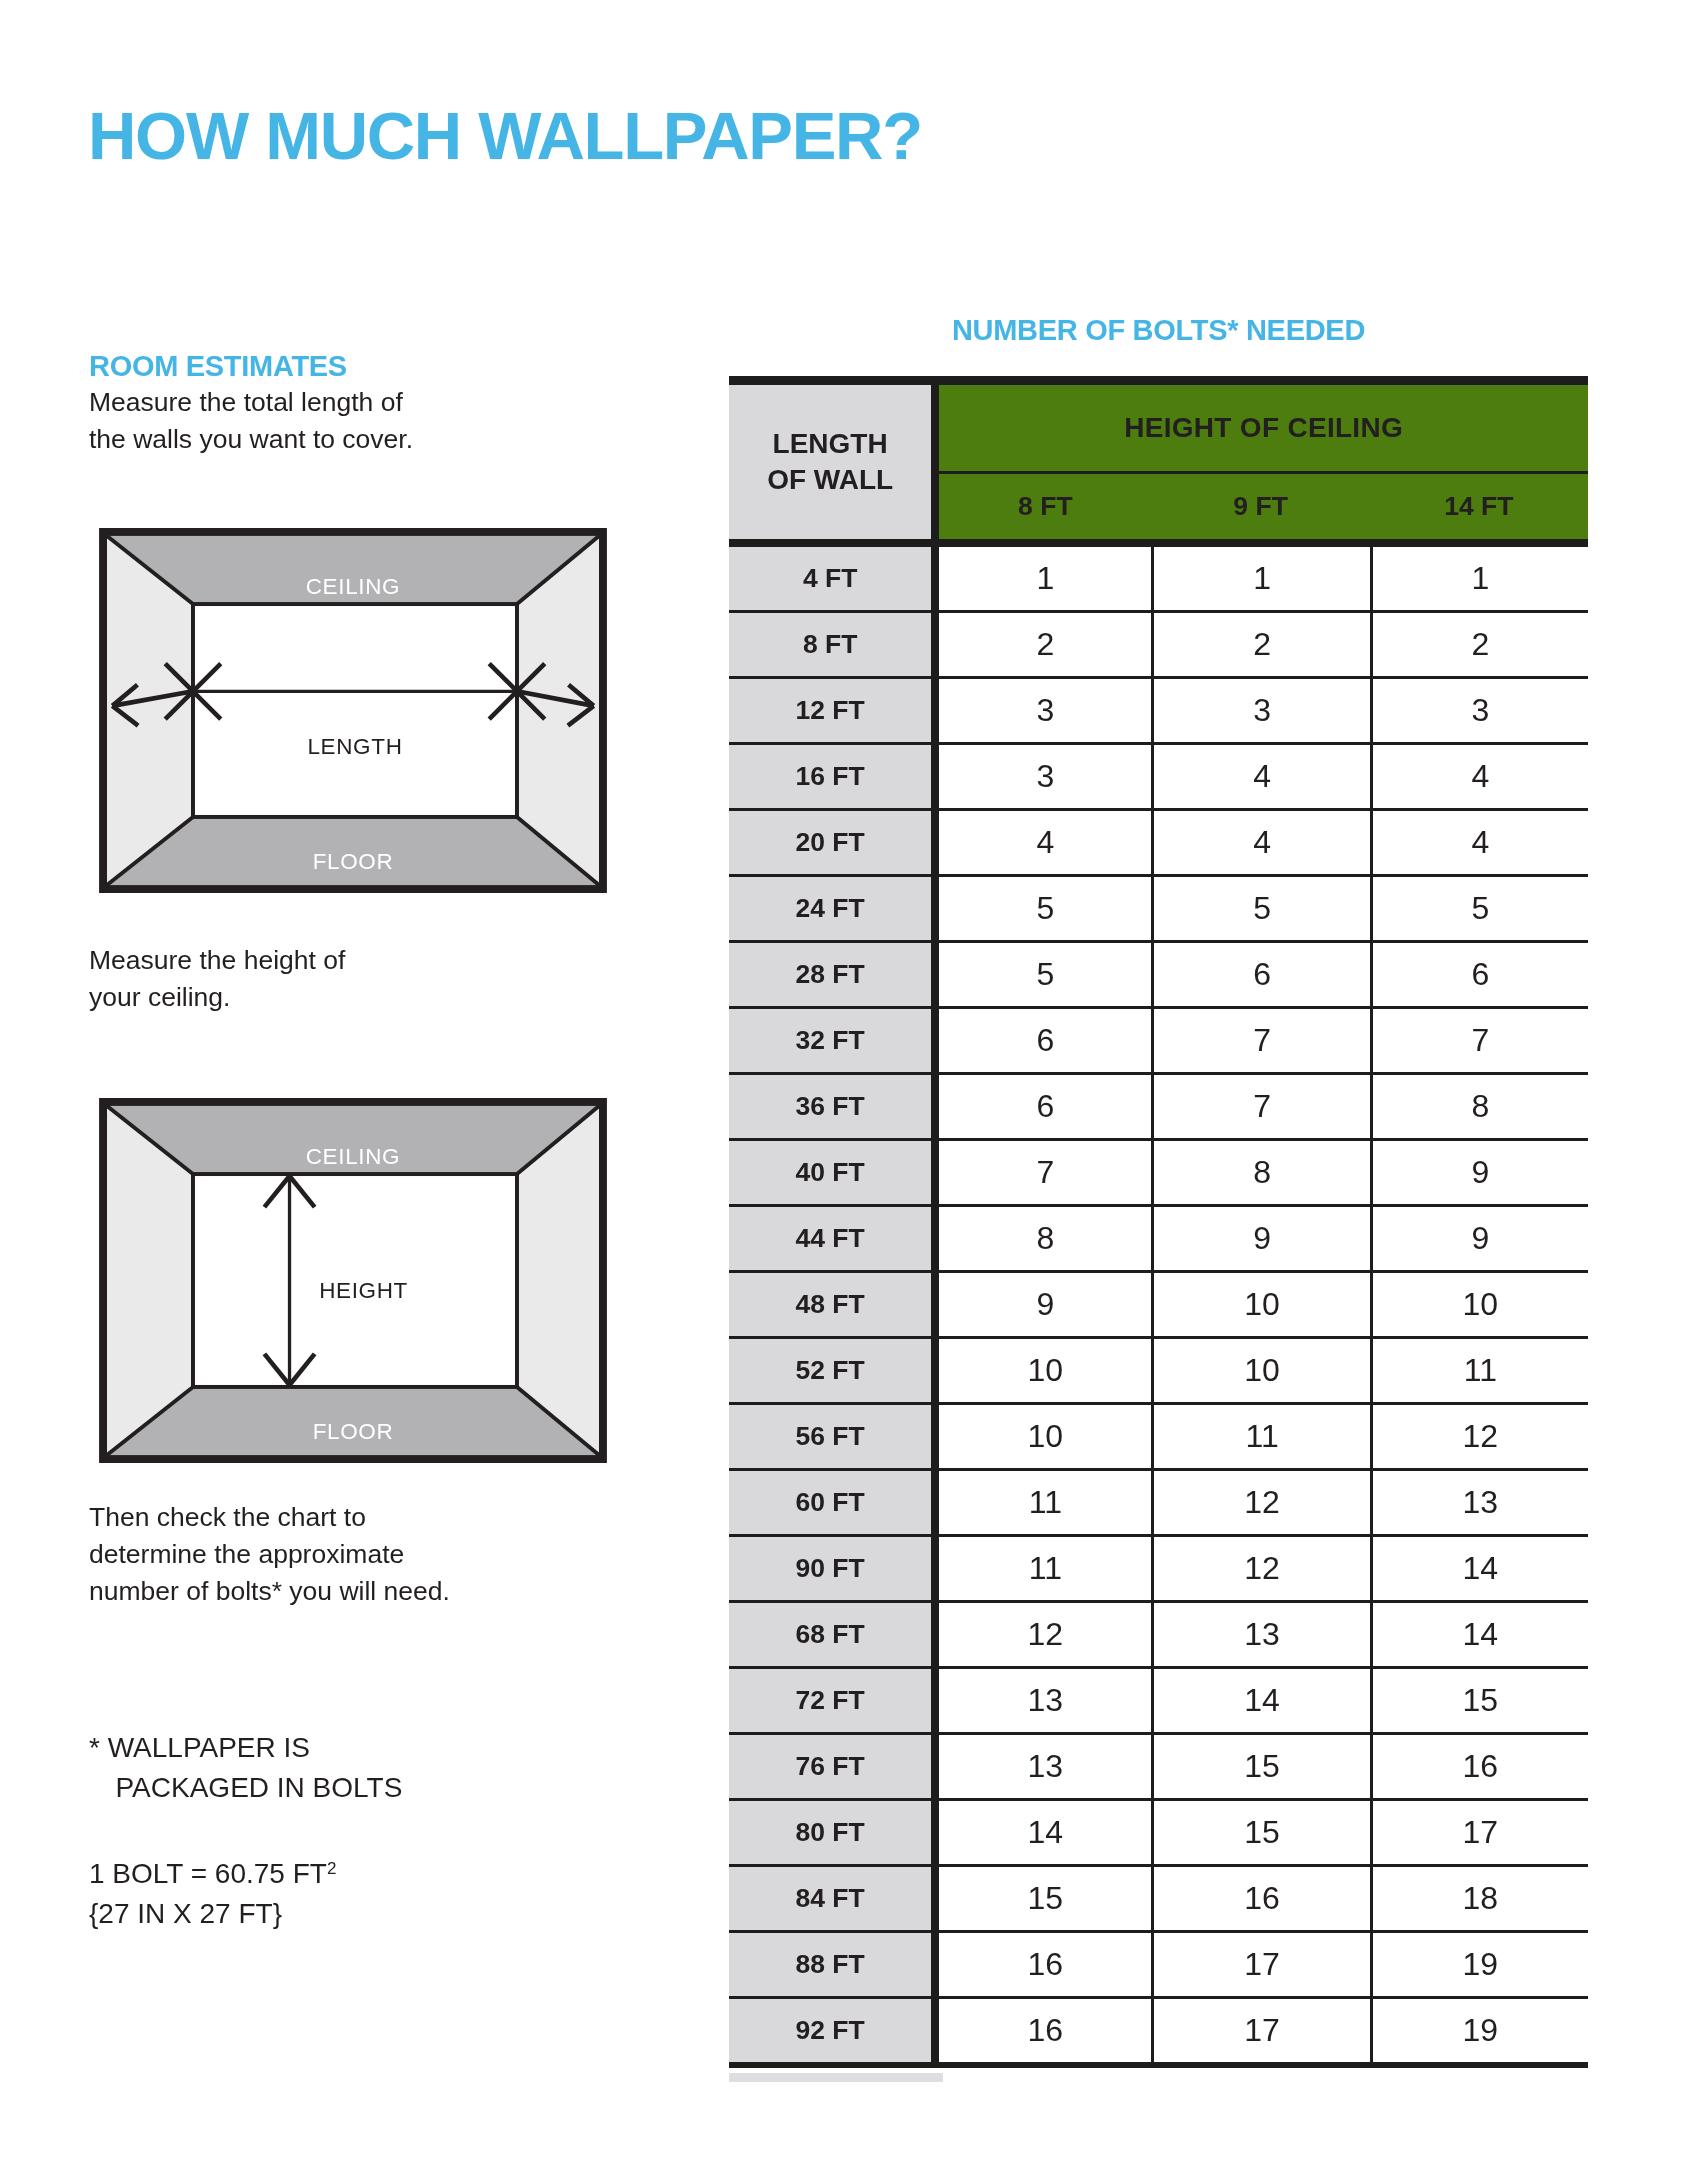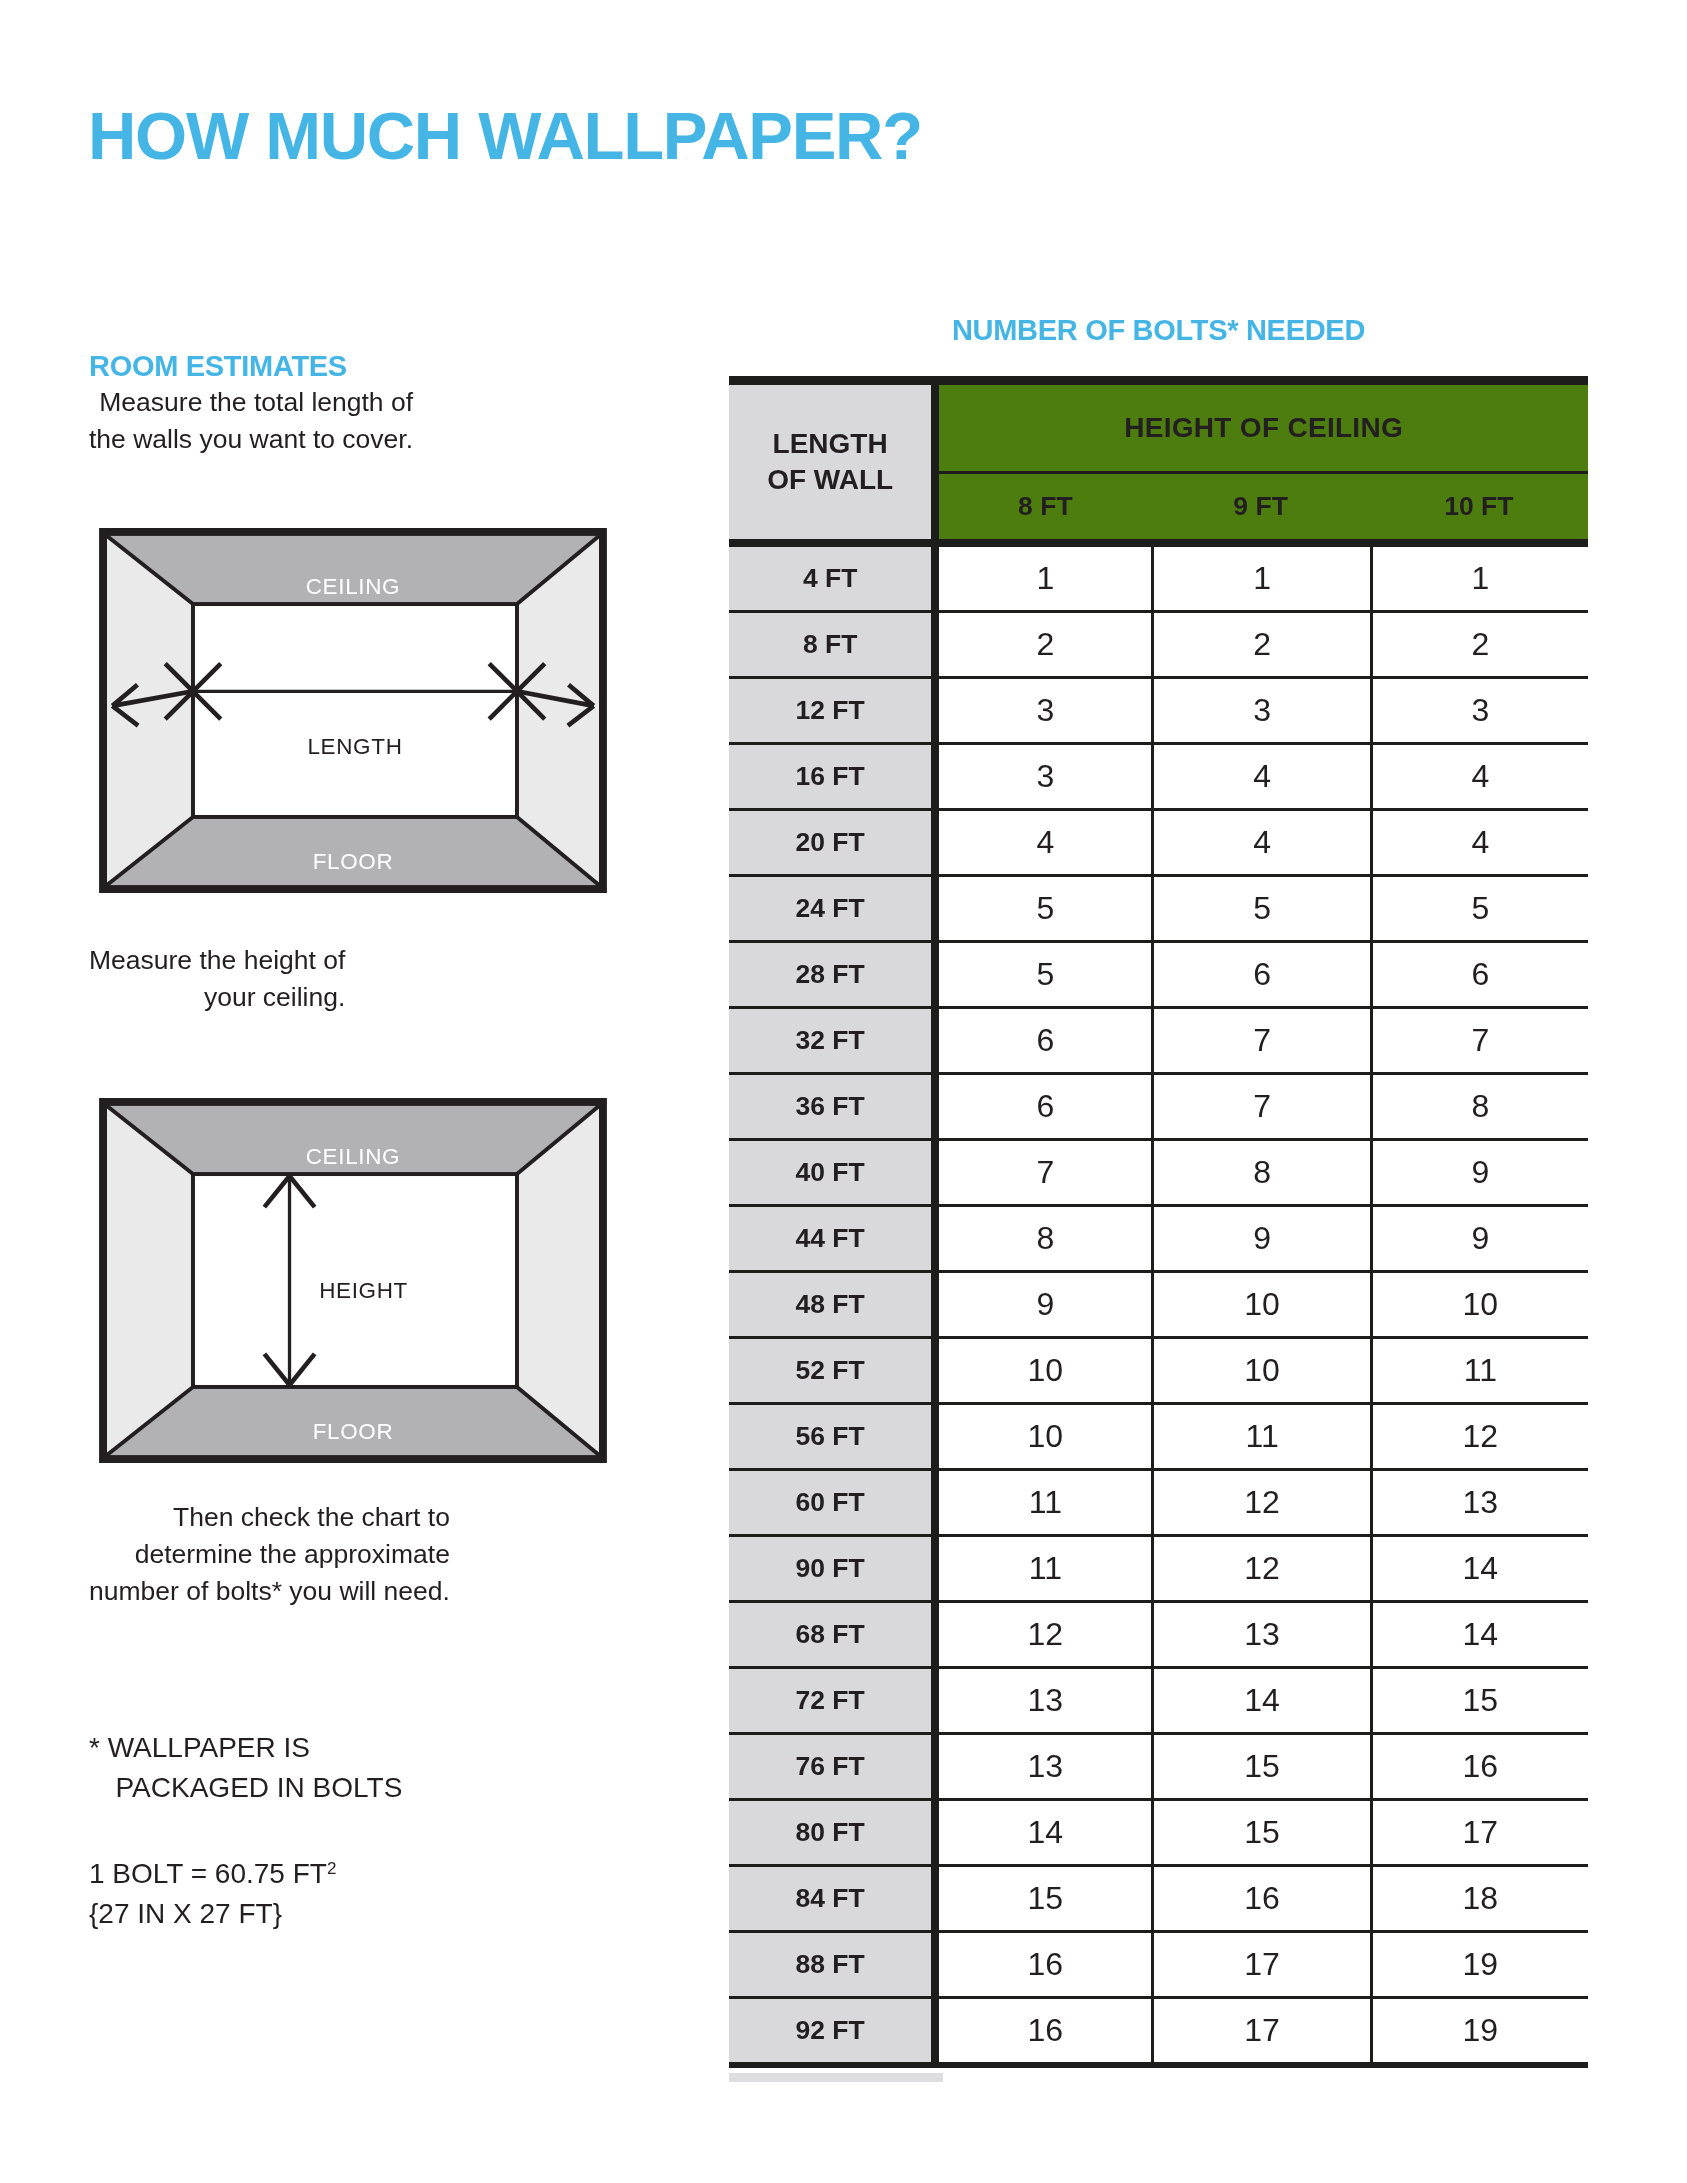--- a/index.html
+++ b/index.html
@@ -26,7 +26,7 @@
   #bolts-heading{left:729px;top:314px;width:859px;text-align:center;}
 
   
-  .copy{font-size:26.5px;line-height:37px;color:#231f20;text-align:right;}
+  .copy{font-size:26.5px;line-height:37px;color:#231f20;}
   #para1{left:89px;top:384px;}
   #para2{left:89px;top:942px;}
   #para3{left:89px;top:1499px;}

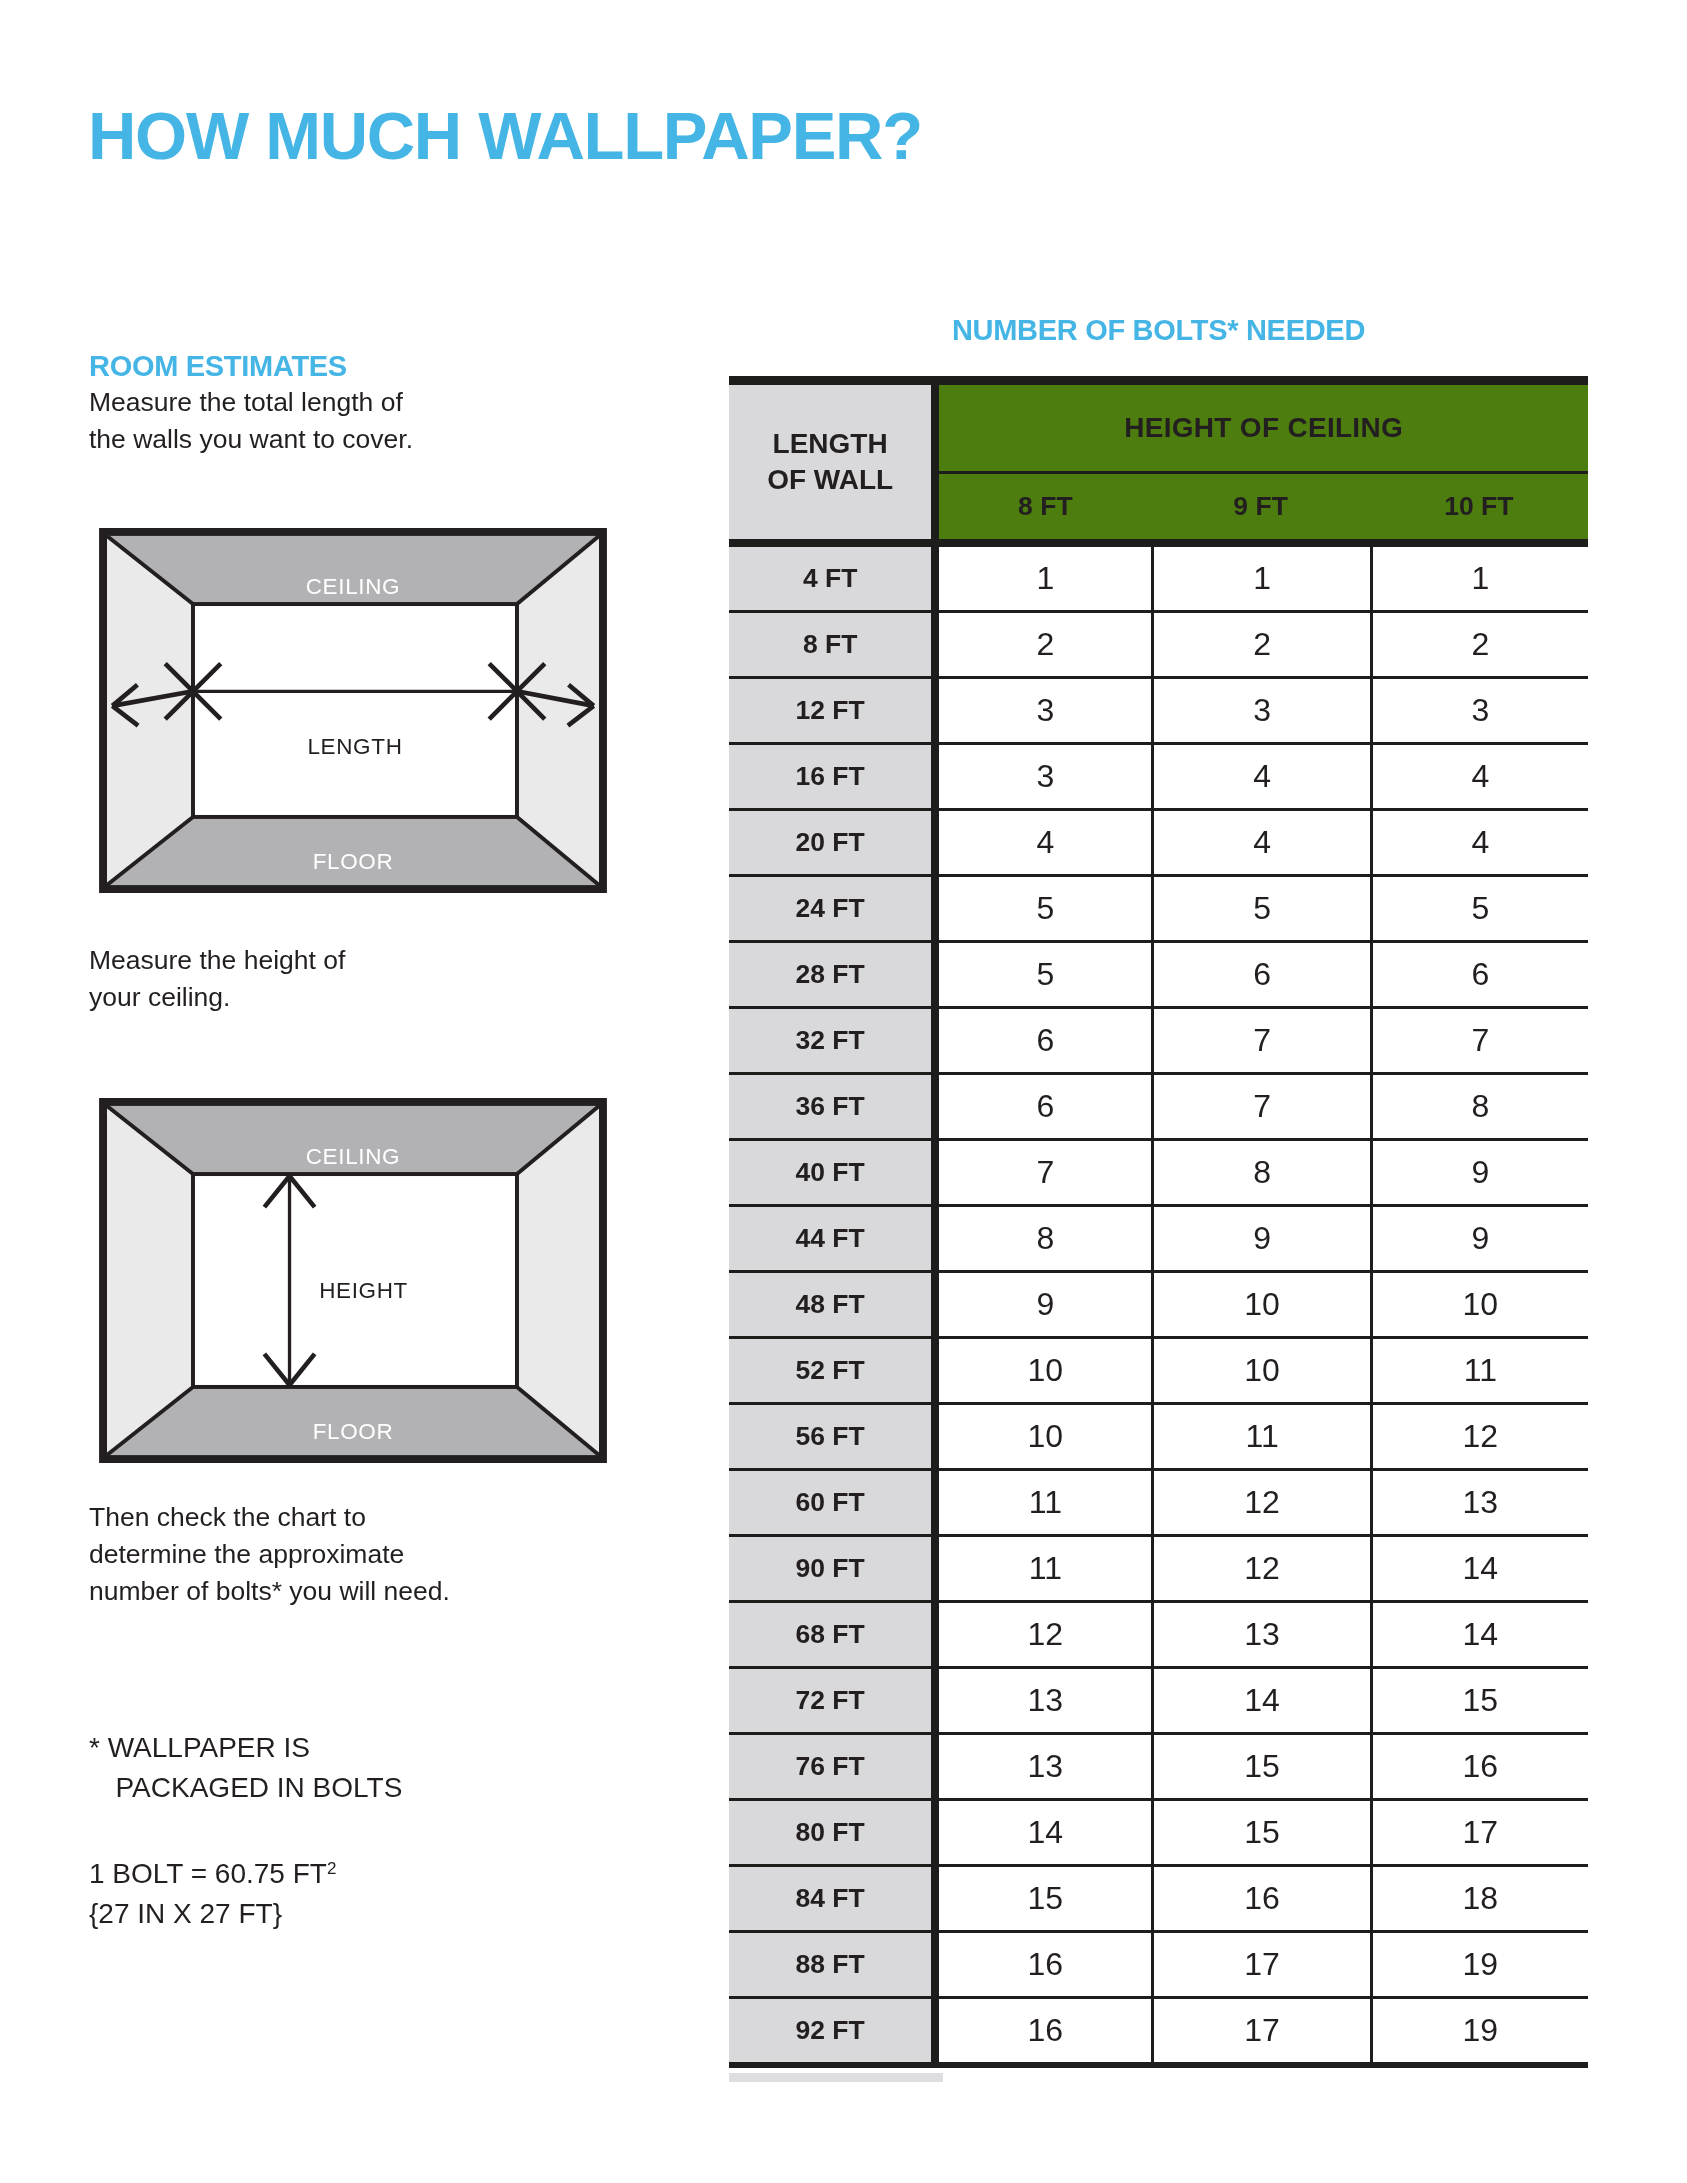--- a/index.html
+++ b/index.html
@@ -189,7 +189,7 @@
         <tr>
           <th class="sub-cell">8 FT</th>
           <th class="sub-cell">9 FT</th>
-          <th class="sub-cell">10 FT</th>
+          <th class="sub-cell">14 FT</th>
         </tr>
       </thead>
       <tbody>

